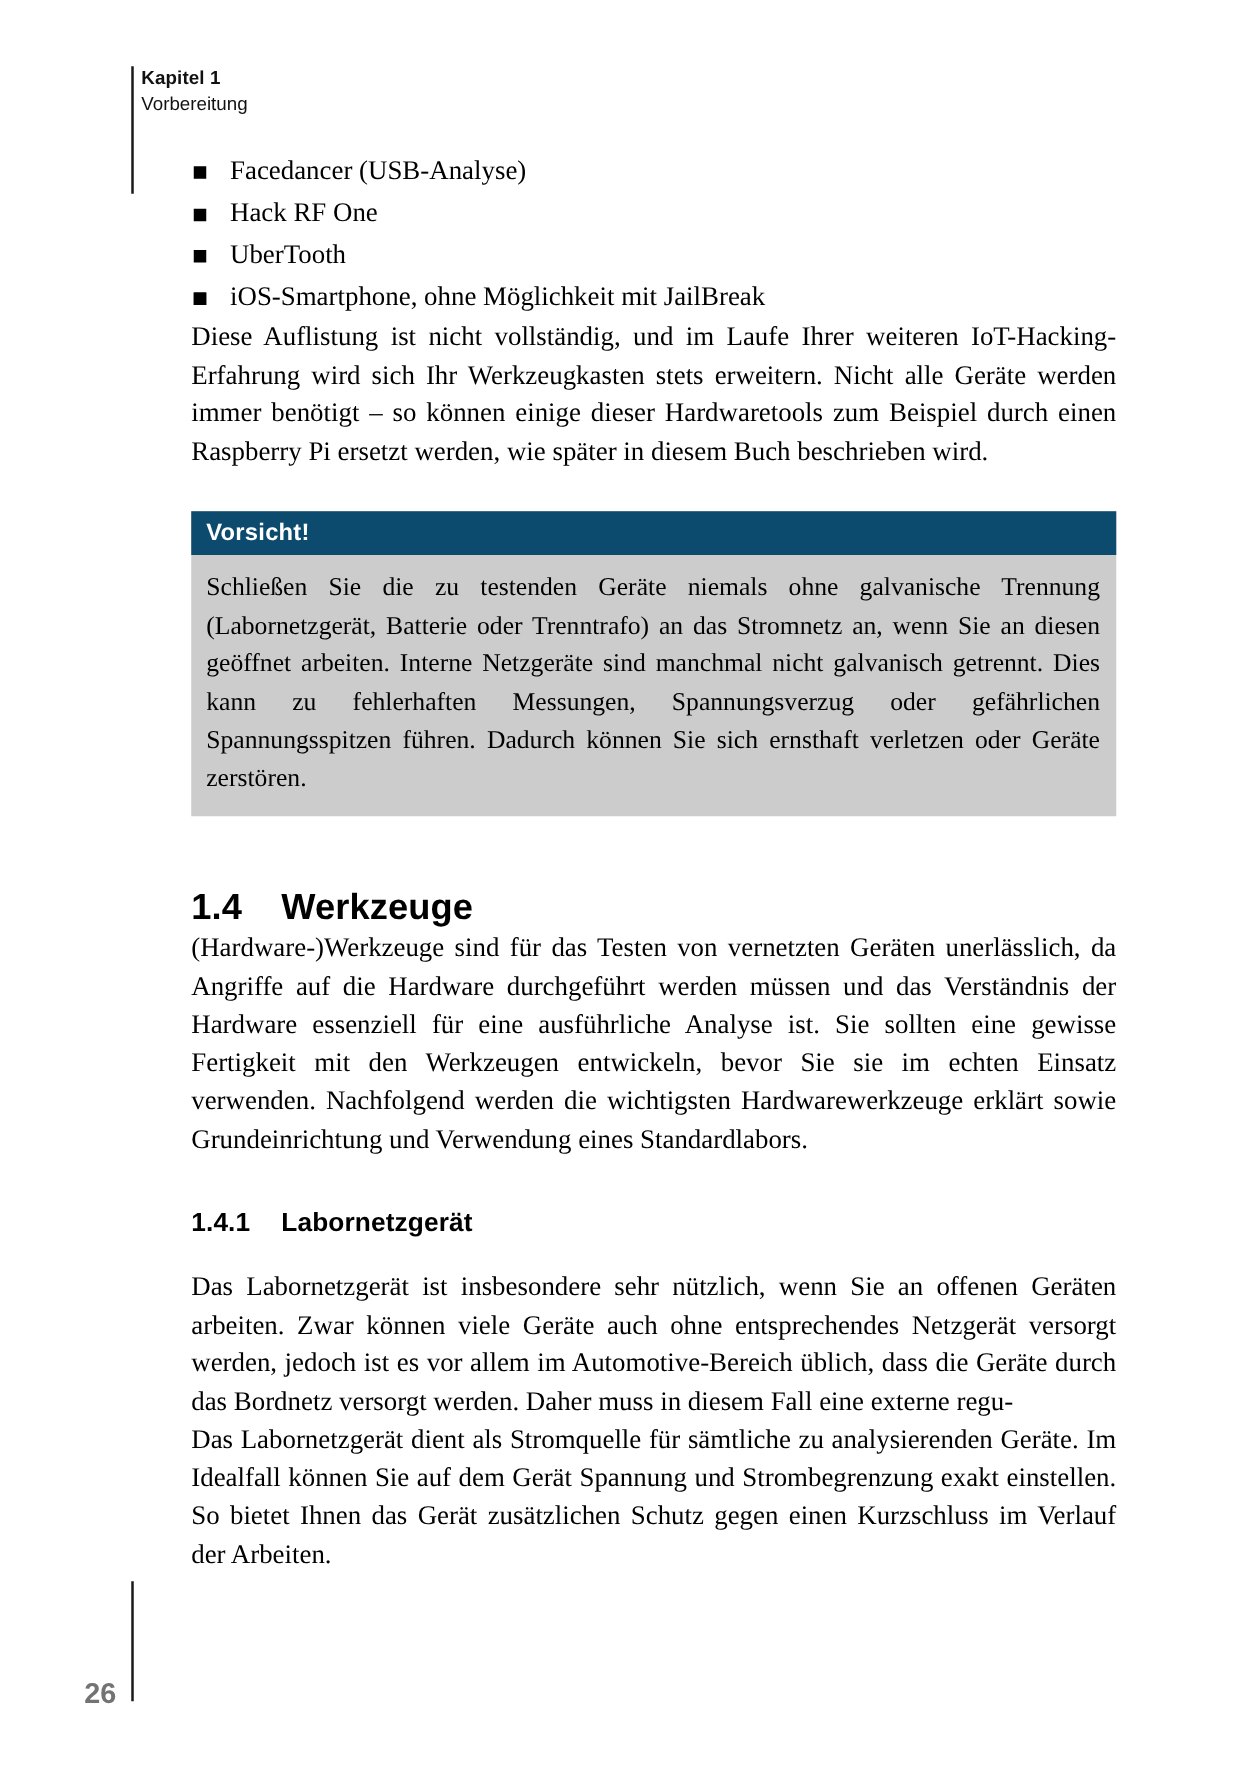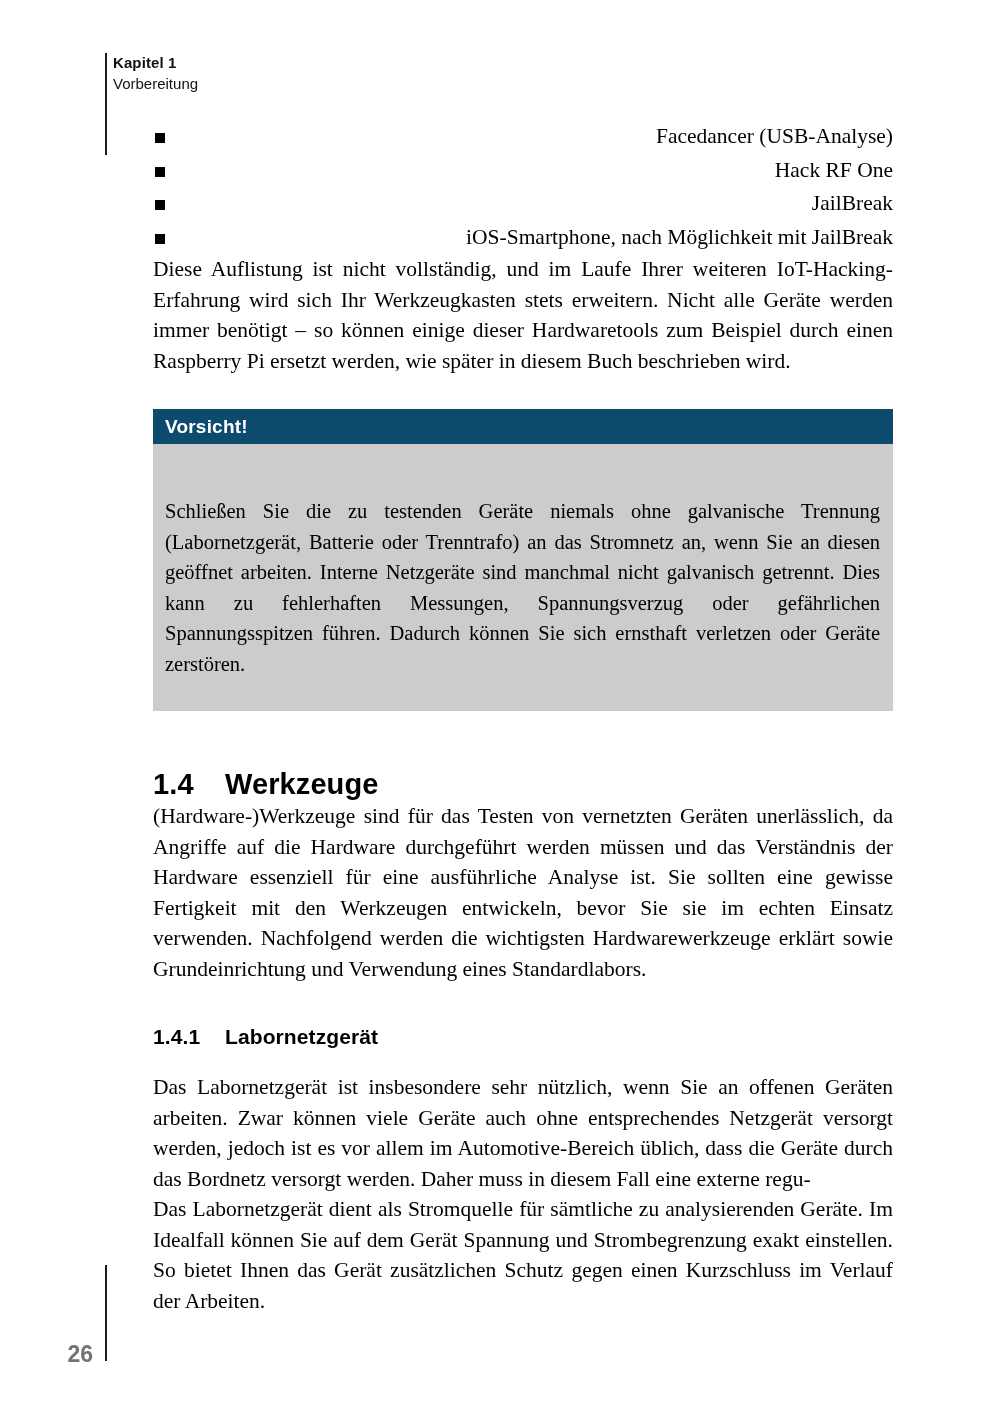--- a/index.html
+++ b/index.html
@@ -61,7 +61,6 @@
     font-size: 21.5px;
     line-height: 33.5px;
     margin: 0;
-    text-align: right;
   }
   ul.bullets li .sq {
     position: absolute;

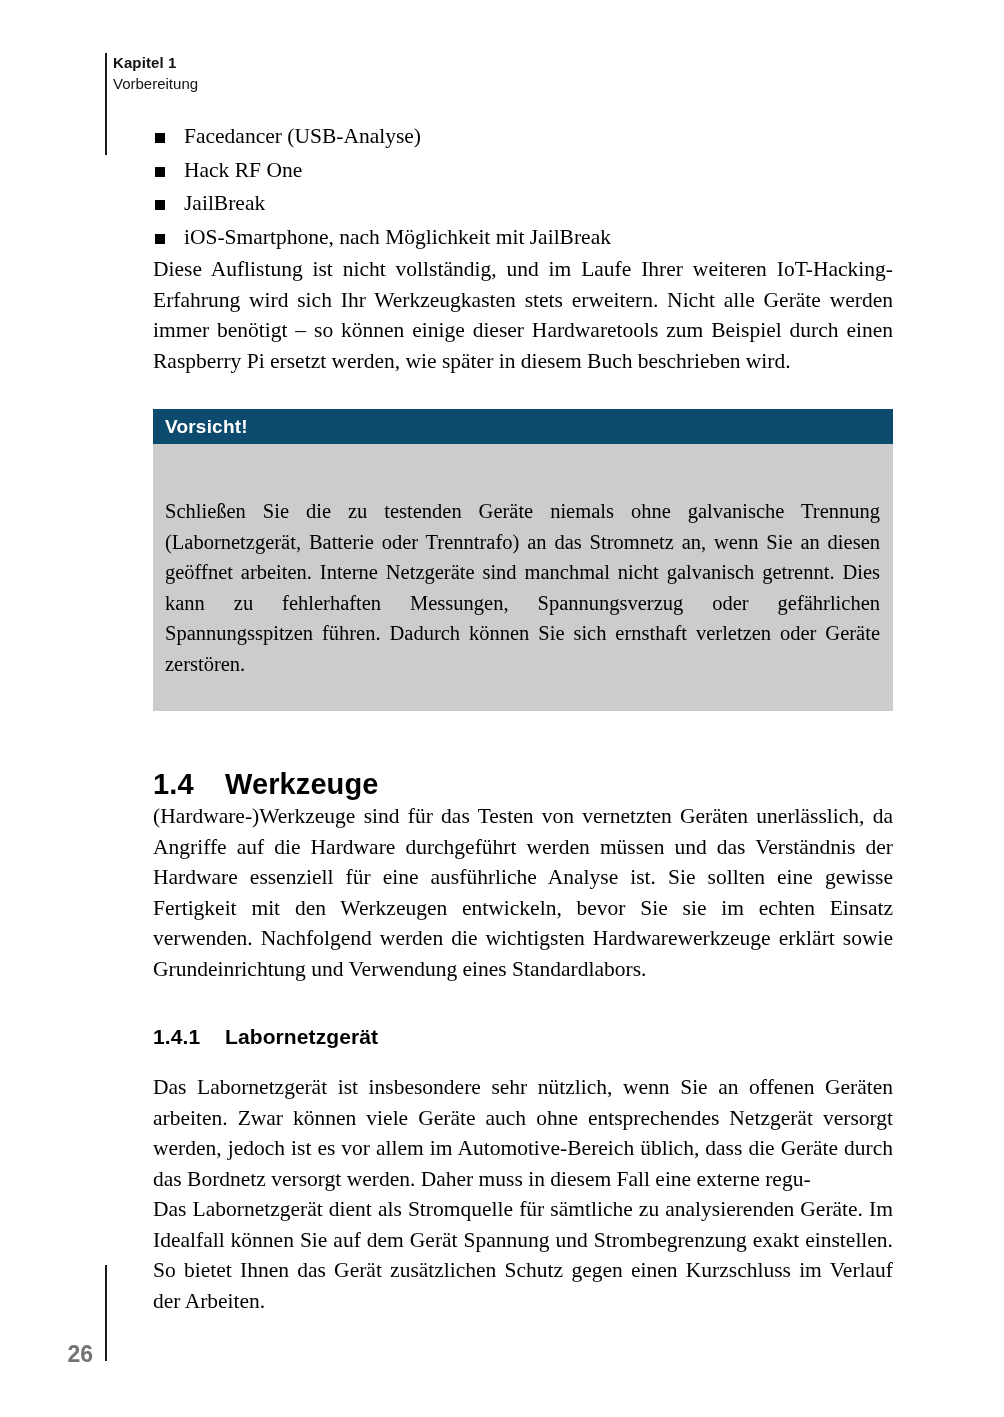--- a/index.html
+++ b/index.html
@@ -179,7 +179,7 @@
     </li>
     <li>
       <span class="sq"></span>
-      <span>JailBreak</span>
+      <span>UberTooth</span>
     </li>
     <li>
       <span class="sq"></span>

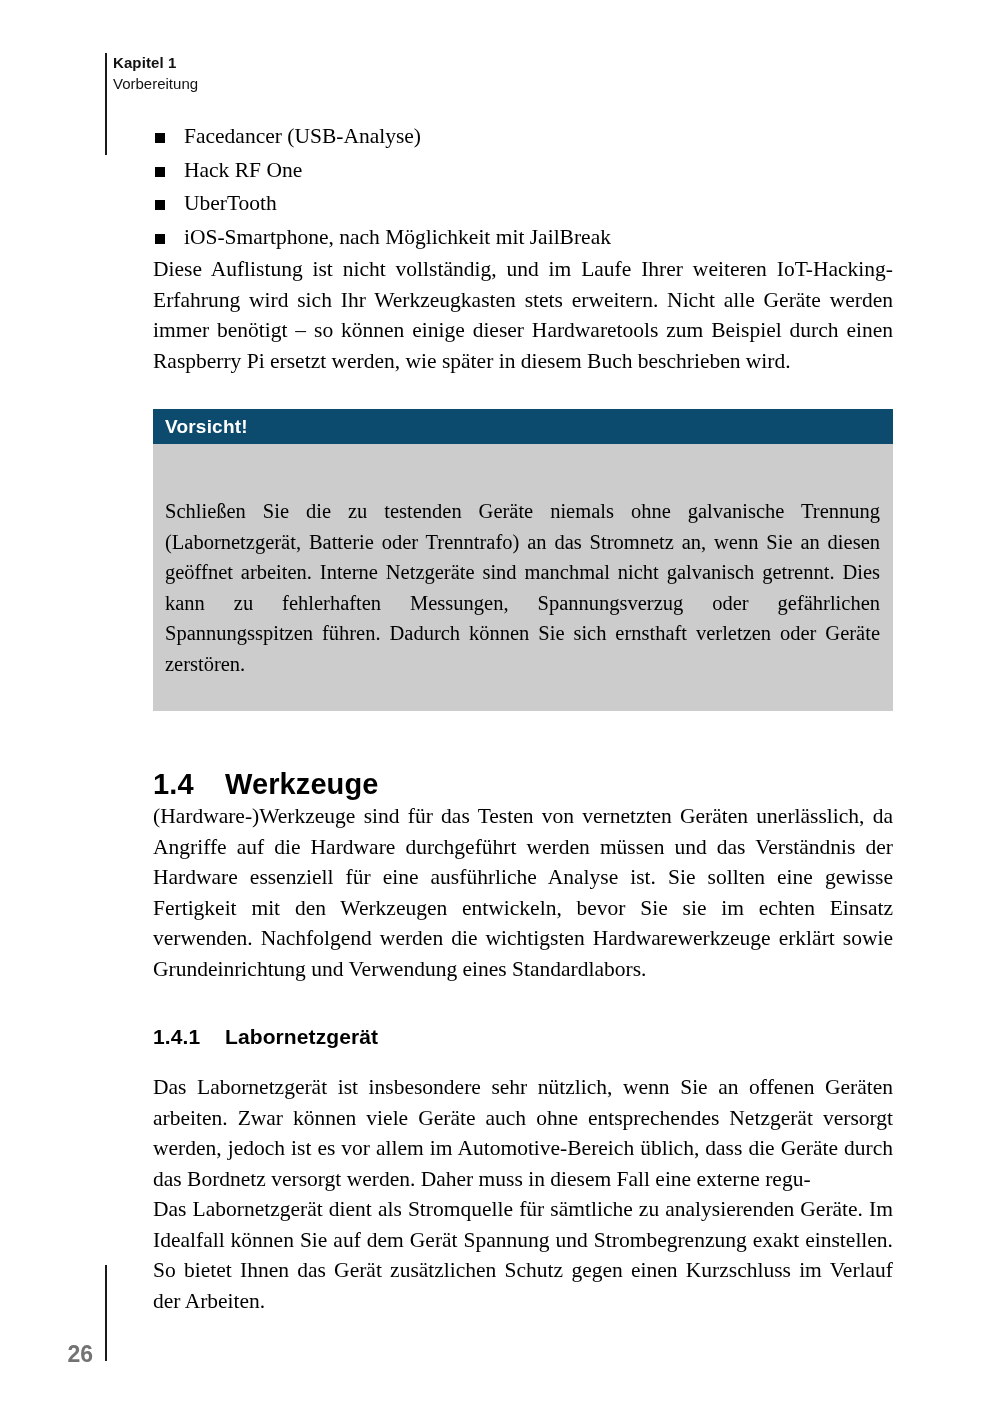--- a/index.html
+++ b/index.html
@@ -186,7 +186,7 @@
     </li>
     <li>
       <span class="sq"></span>
-      <span>iOS-Smartphone, nach Möglichkeit mit JailBreak</span>
+      <span>iOS-Smartphone, ohne Möglichkeit mit JailBreak</span>
     </li>
   </ul>
 

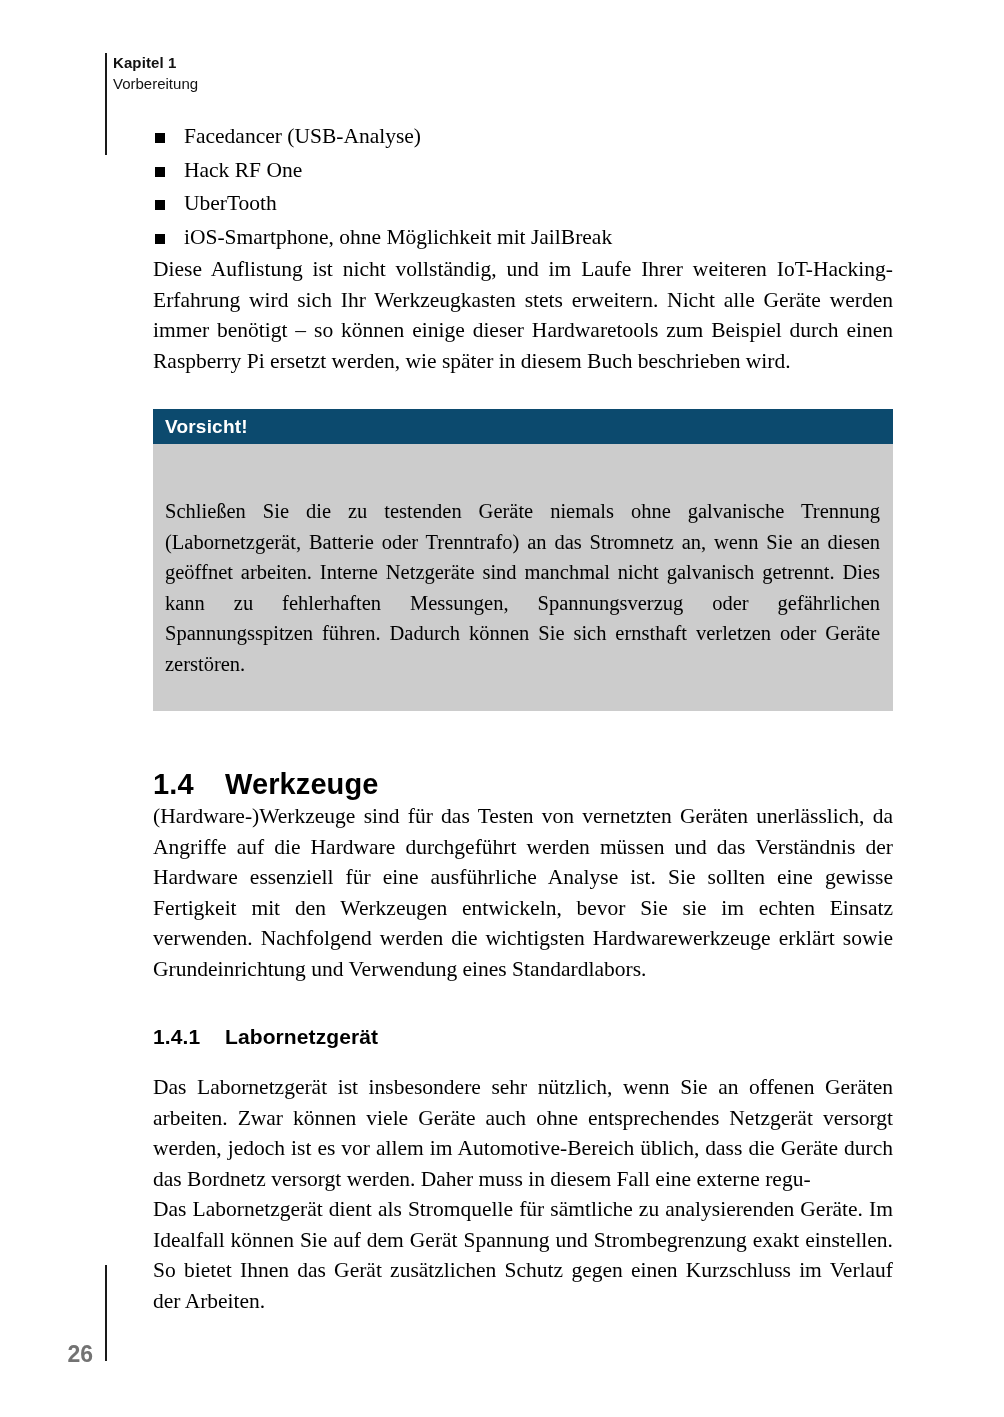--- a/index.html
+++ b/index.html
@@ -100,9 +100,8 @@
     letter-spacing: 0.2px;
   }
   .warnbox-body {
-    padding: 11px 13px 32px 12px;
+    padding: 11px 13px 15px 12px;
     box-sizing: border-box;
-    margin-top: 41px;
   }
   .warnbox-body p {
     margin: 0;

